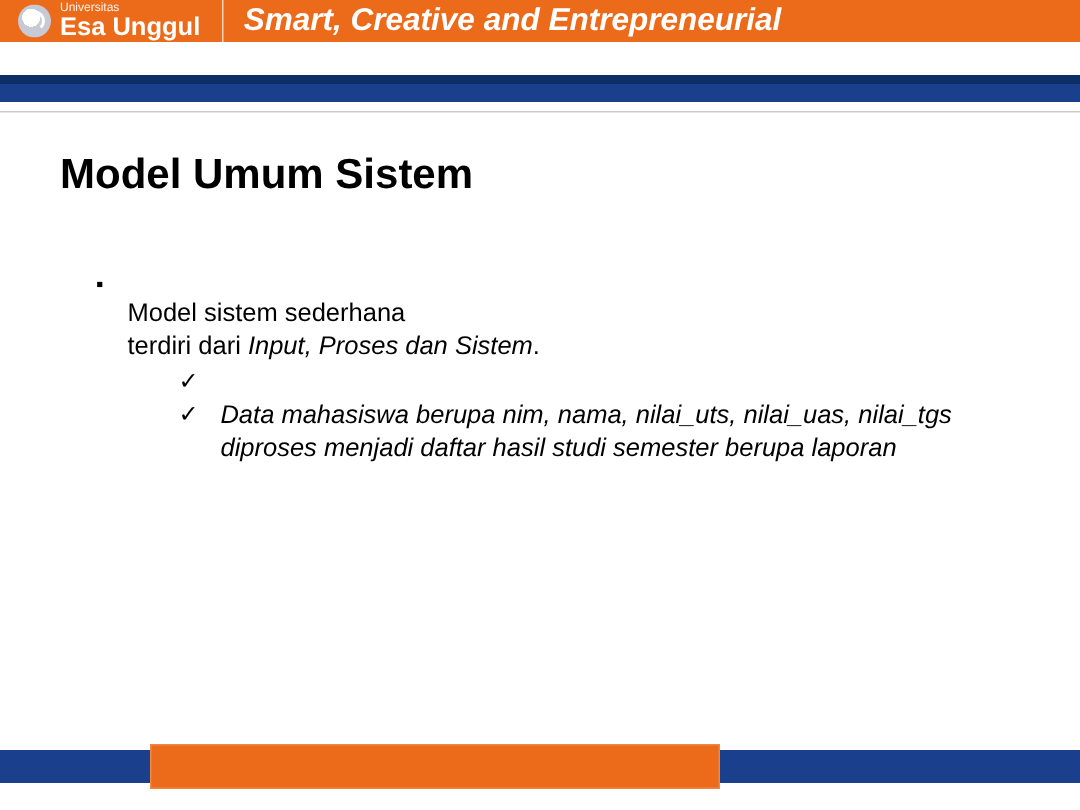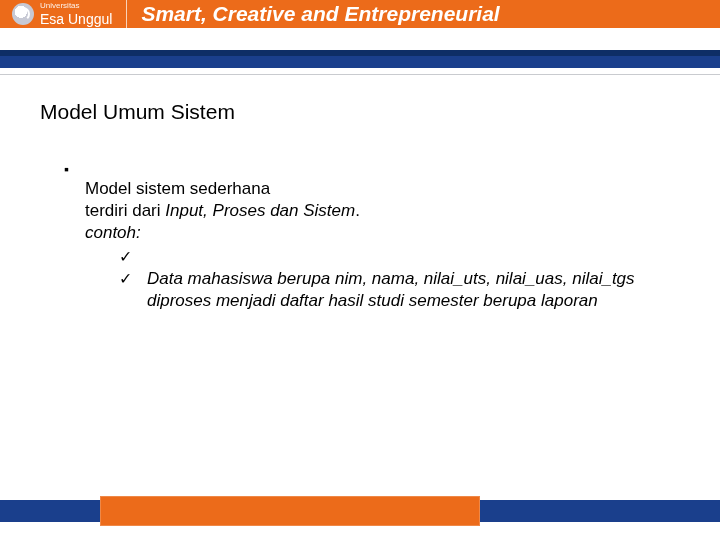--- a/index.html
+++ b/index.html
@@ -44,8 +44,8 @@
   }
   .logo-text {
     color: #fff;
-    font-size: 14px;
-    font-weight: 400;
+    font-size: 17px;
+    font-weight: 700;
     line-height: 1;
   }
   .logo-sub {

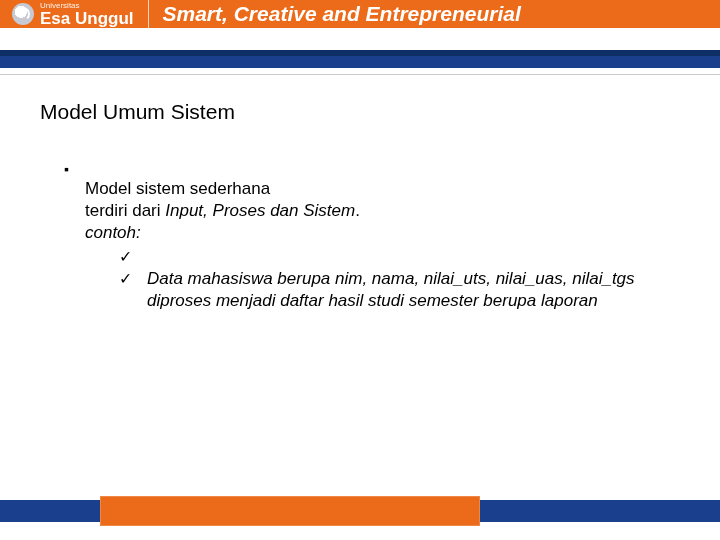--- a/index.html
+++ b/index.html
@@ -103,10 +103,10 @@
     right: 40px;
   }
   .slide-title {
-    font-size: 21px;
-    font-weight: 400;
+    font-size: 28px;
+    font-weight: 700;
     color: #000;
-    margin-bottom: 34px;
+    margin-bottom: 46px;
   }
   .bullet-row {
     display: flex;

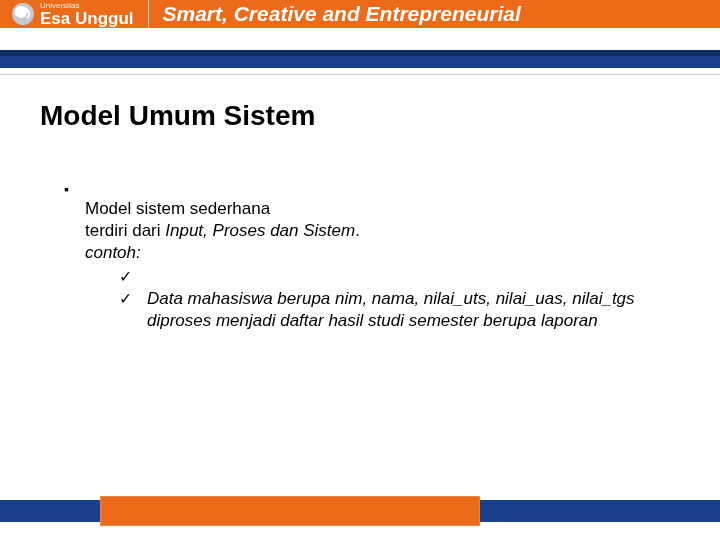--- a/index.html
+++ b/index.html
@@ -195,7 +195,6 @@
       <div>
         <span>terdiri dari </span><span class="italic">Input, Proses dan Sistem</span><span>.</span>
       </div>
-      <div class="italic">contoh:</div>
 
       <div class="check-list">
         <div class="check-row">

